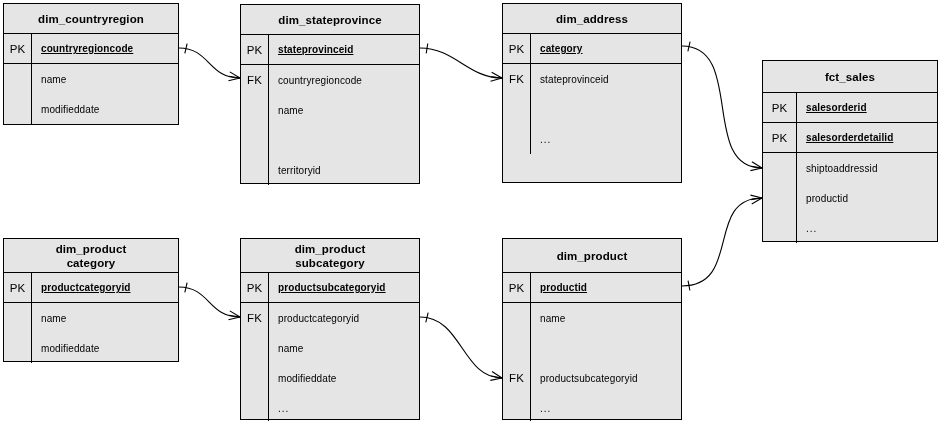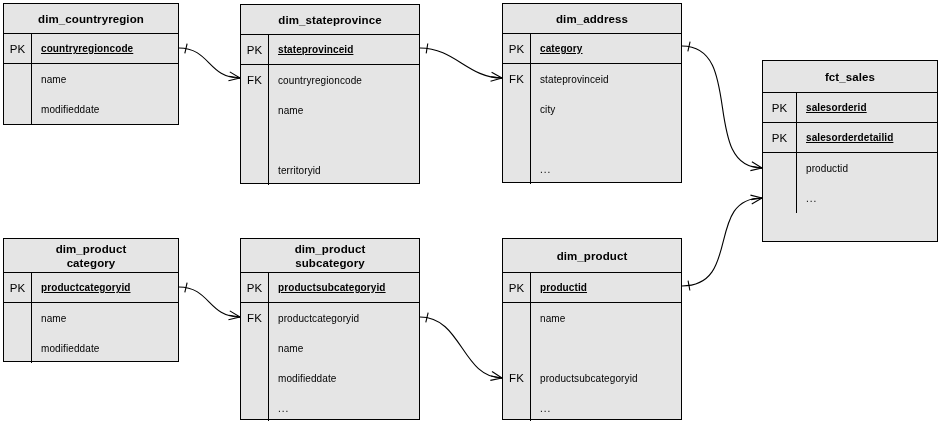--- a/index.html
+++ b/index.html
@@ -206,10 +206,6 @@
       </div>
       <div class="attr-row" style="height: 30px;">
         <div class="key-cell" style="flex-basis: 28px;"></div>
-        <div class="name-cell">city</div>
-      </div>
-      <div class="attr-row" style="height: 30px;">
-        <div class="key-cell" style="flex-basis: 28px;"></div>
       </div>
       <div class="attr-row" style="height: 30px;">
         <div class="key-cell" style="flex-basis: 28px;"></div>

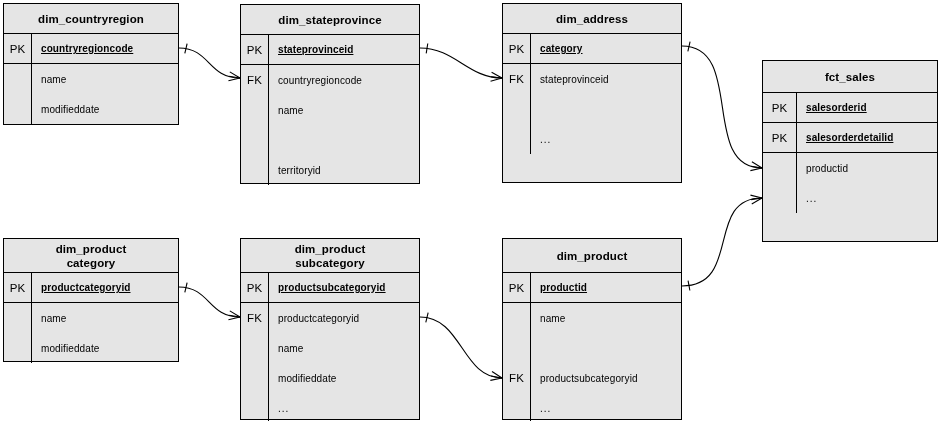--- a/index.html
+++ b/index.html
@@ -228,6 +228,10 @@
       </div>
       <div class="attr-row" style="height: 30px;">
         <div class="key-cell" style="flex-basis: 34px;"></div>
+        <div class="name-cell">shiptoaddressid</div>
+      </div>
+      <div class="attr-row" style="height: 30px;">
+        <div class="key-cell" style="flex-basis: 34px;"></div>
         <div class="name-cell">productid</div>
       </div>
       <div class="attr-row" style="height: 30px;">

